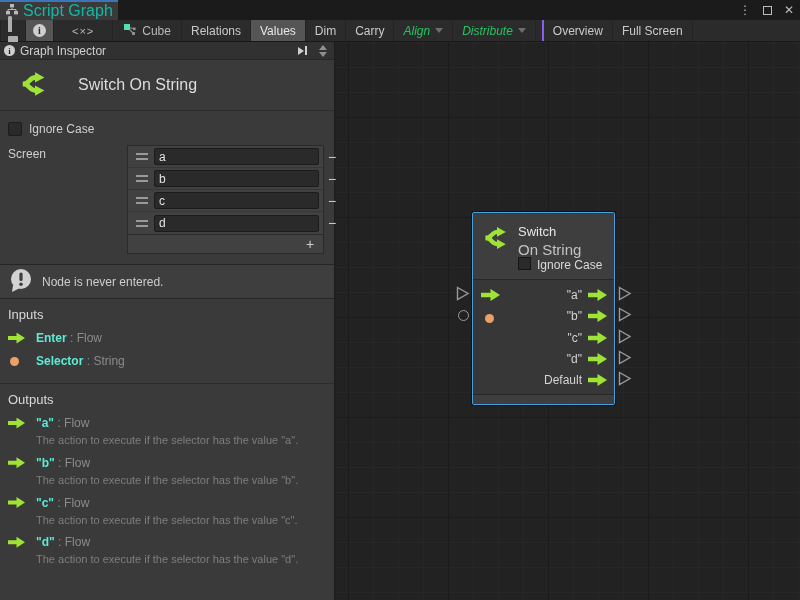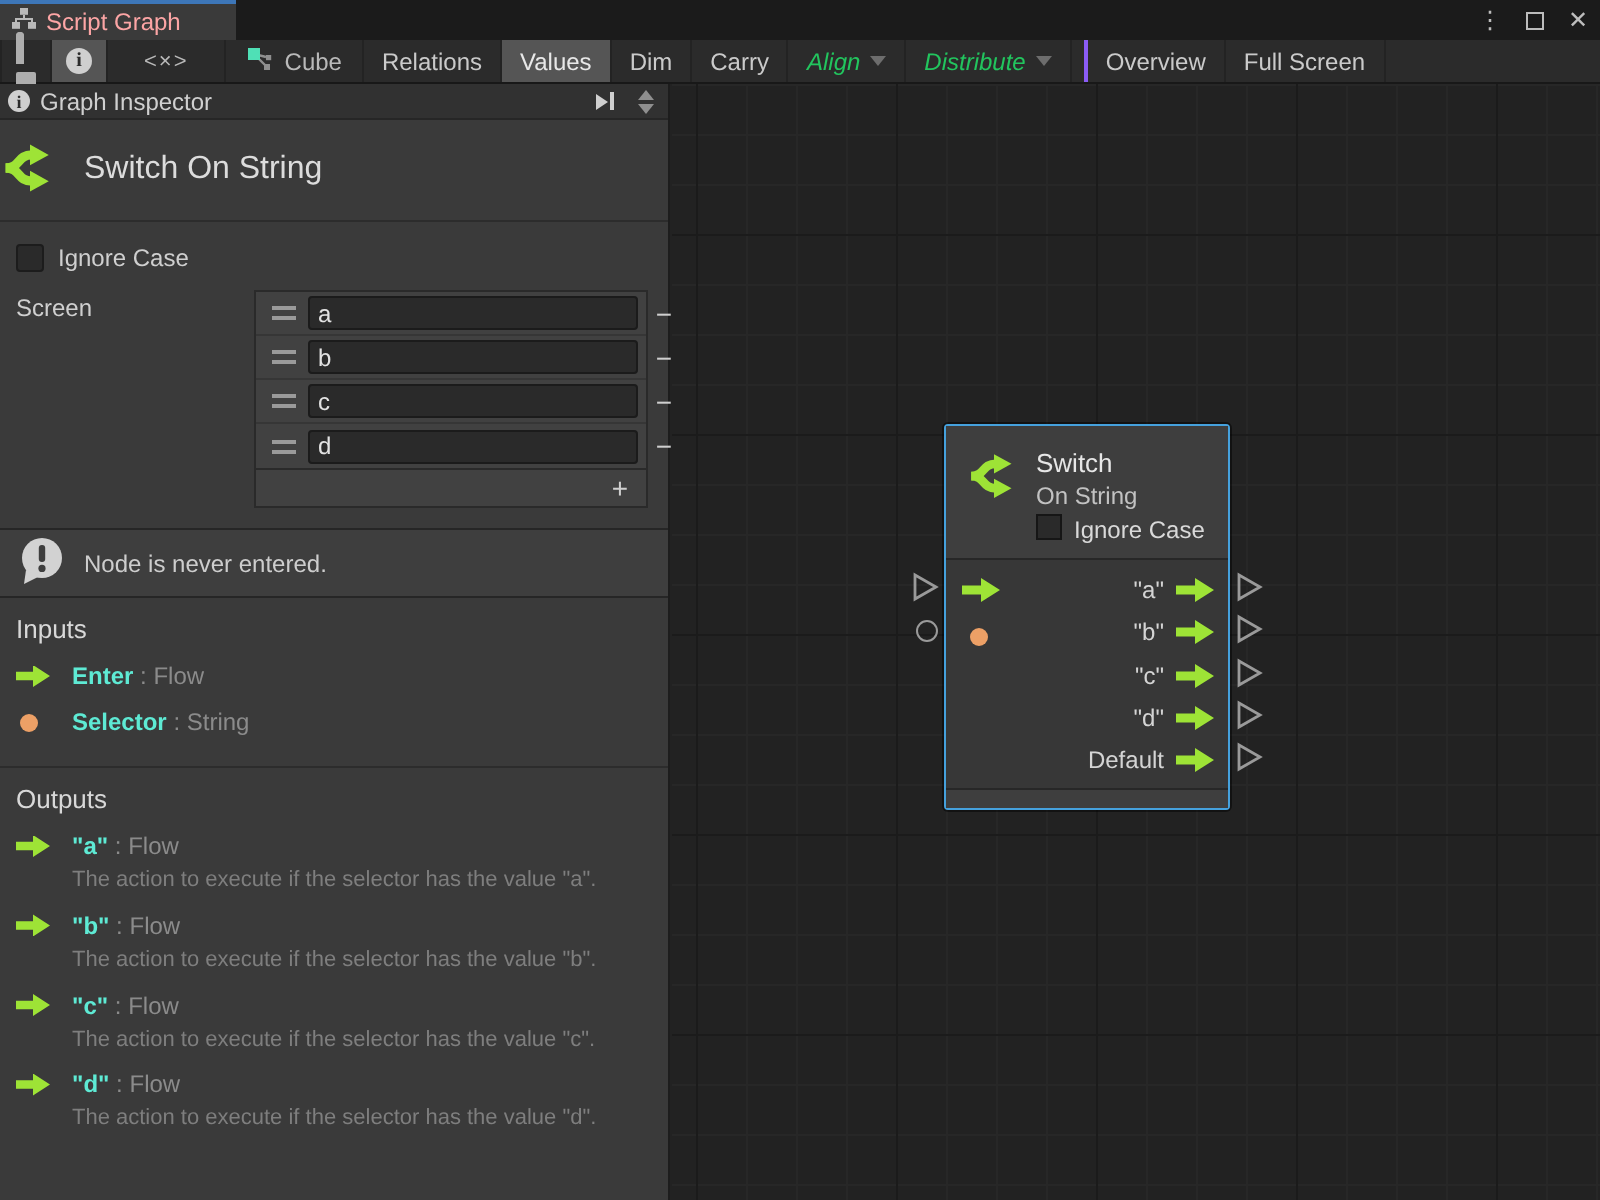--- a/index.html
+++ b/index.html
@@ -16,7 +16,7 @@
     position:absolute; left:0; top:0; width:118px; height:20px; background:#3a3a3a;
     border-top:2px solid #3d76b8; display:flex; align-items:center; gap:5px; padding-left:6px;
   }
-  .tab-label { font-size:12px; color:#fca5a5; white-space:nowrap; }
+  .tab-label { font-size:16px; color:#14b8a6; white-space:nowrap; }
   .win-controls { position:absolute; right:6px; top:0; height:20px; display:flex; align-items:center; gap:12px; color:#bdbdbd; }
   .wc-kebab { font-size:12px; letter-spacing:0; }
   .wc-max { width:9px; height:9px; border:1px solid #bdbdbd; }

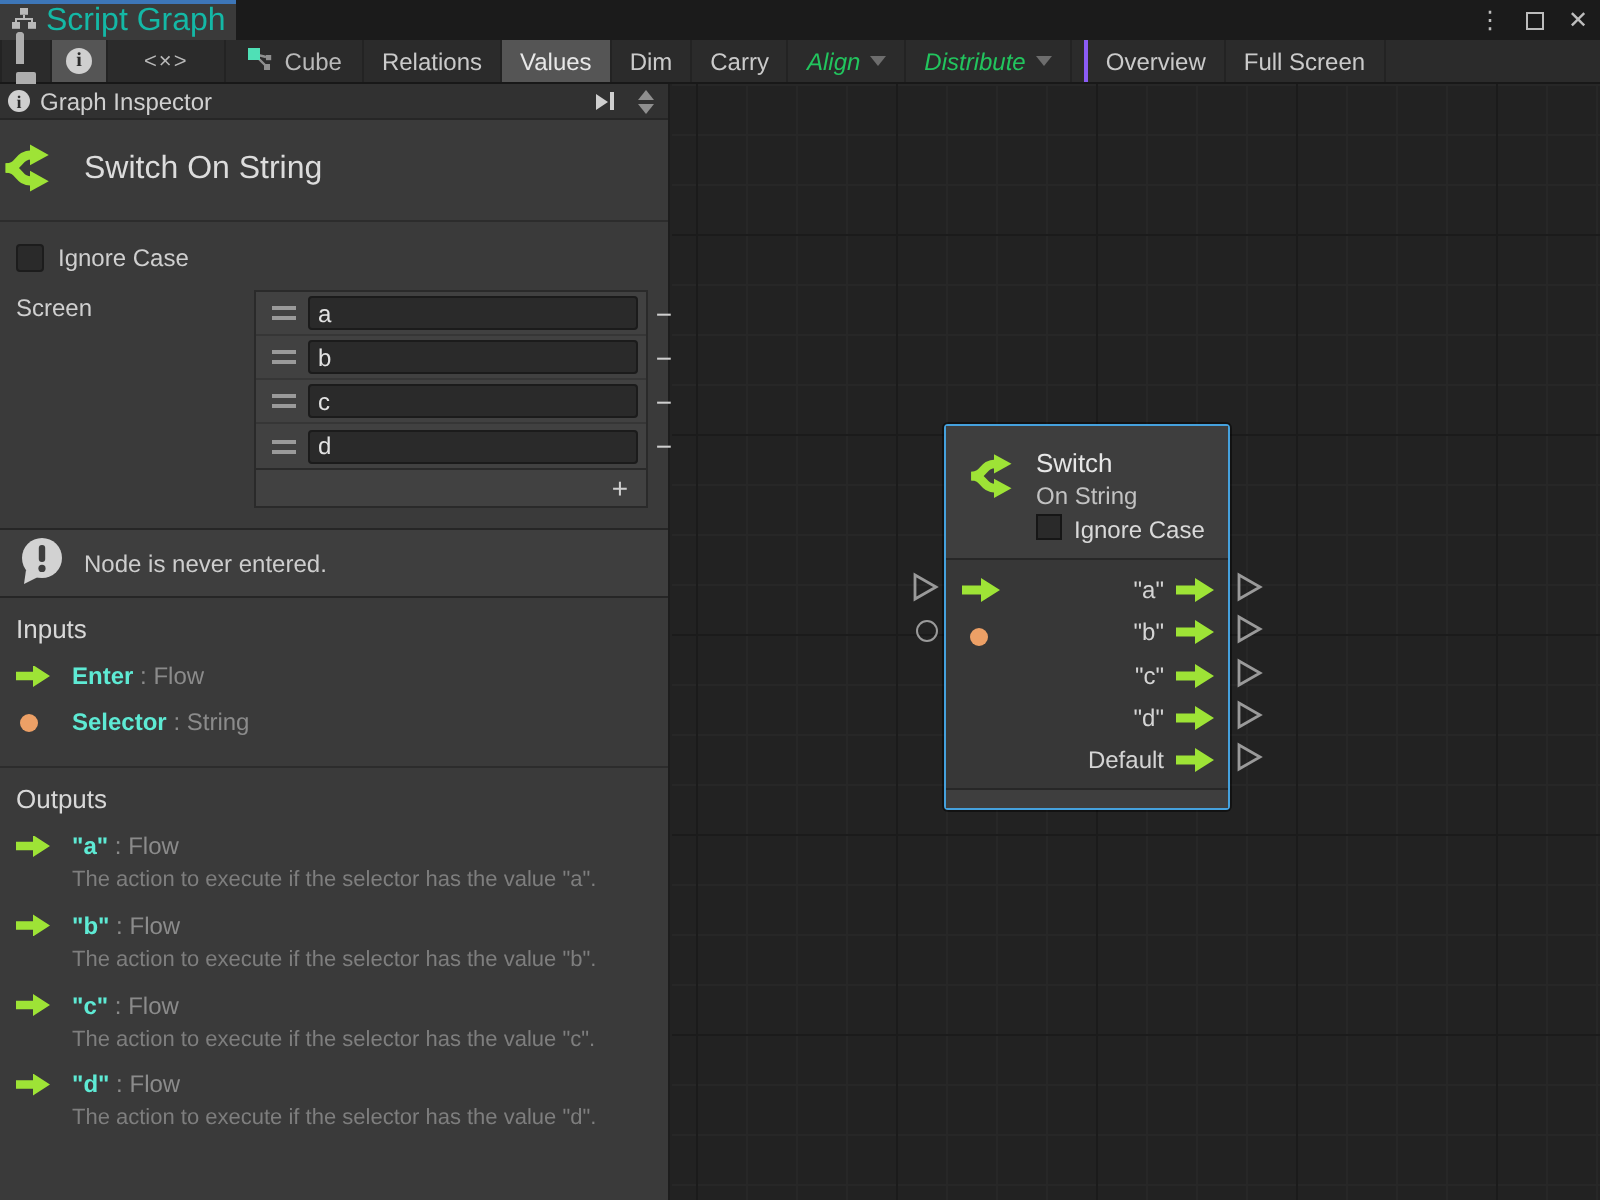--- a/index.html
+++ b/index.html
@@ -73,7 +73,7 @@
   .spin-up { width:0; height:0; border-left:4px solid transparent; border-right:4px solid transparent; border-bottom:5px solid #8f8f8f; }
   .spin-down { width:0; height:0; border-left:4px solid transparent; border-right:4px solid transparent; border-top:5px solid #8f8f8f; }
 
-  .title-block { height:51px; display:flex; align-items:center; gap:12px; padding:0 0; border-bottom:1px solid #2c2c2c; flex:none; }
+  .title-block { height:51px; display:flex; align-items:center; gap:28px; padding:0 20px; border-bottom:1px solid #2c2c2c; flex:none; }
   .title-text { font-size:16px; color:#dcdcdc; }
 
   .controls { padding:10px 10px 6px 8px; flex:none; }

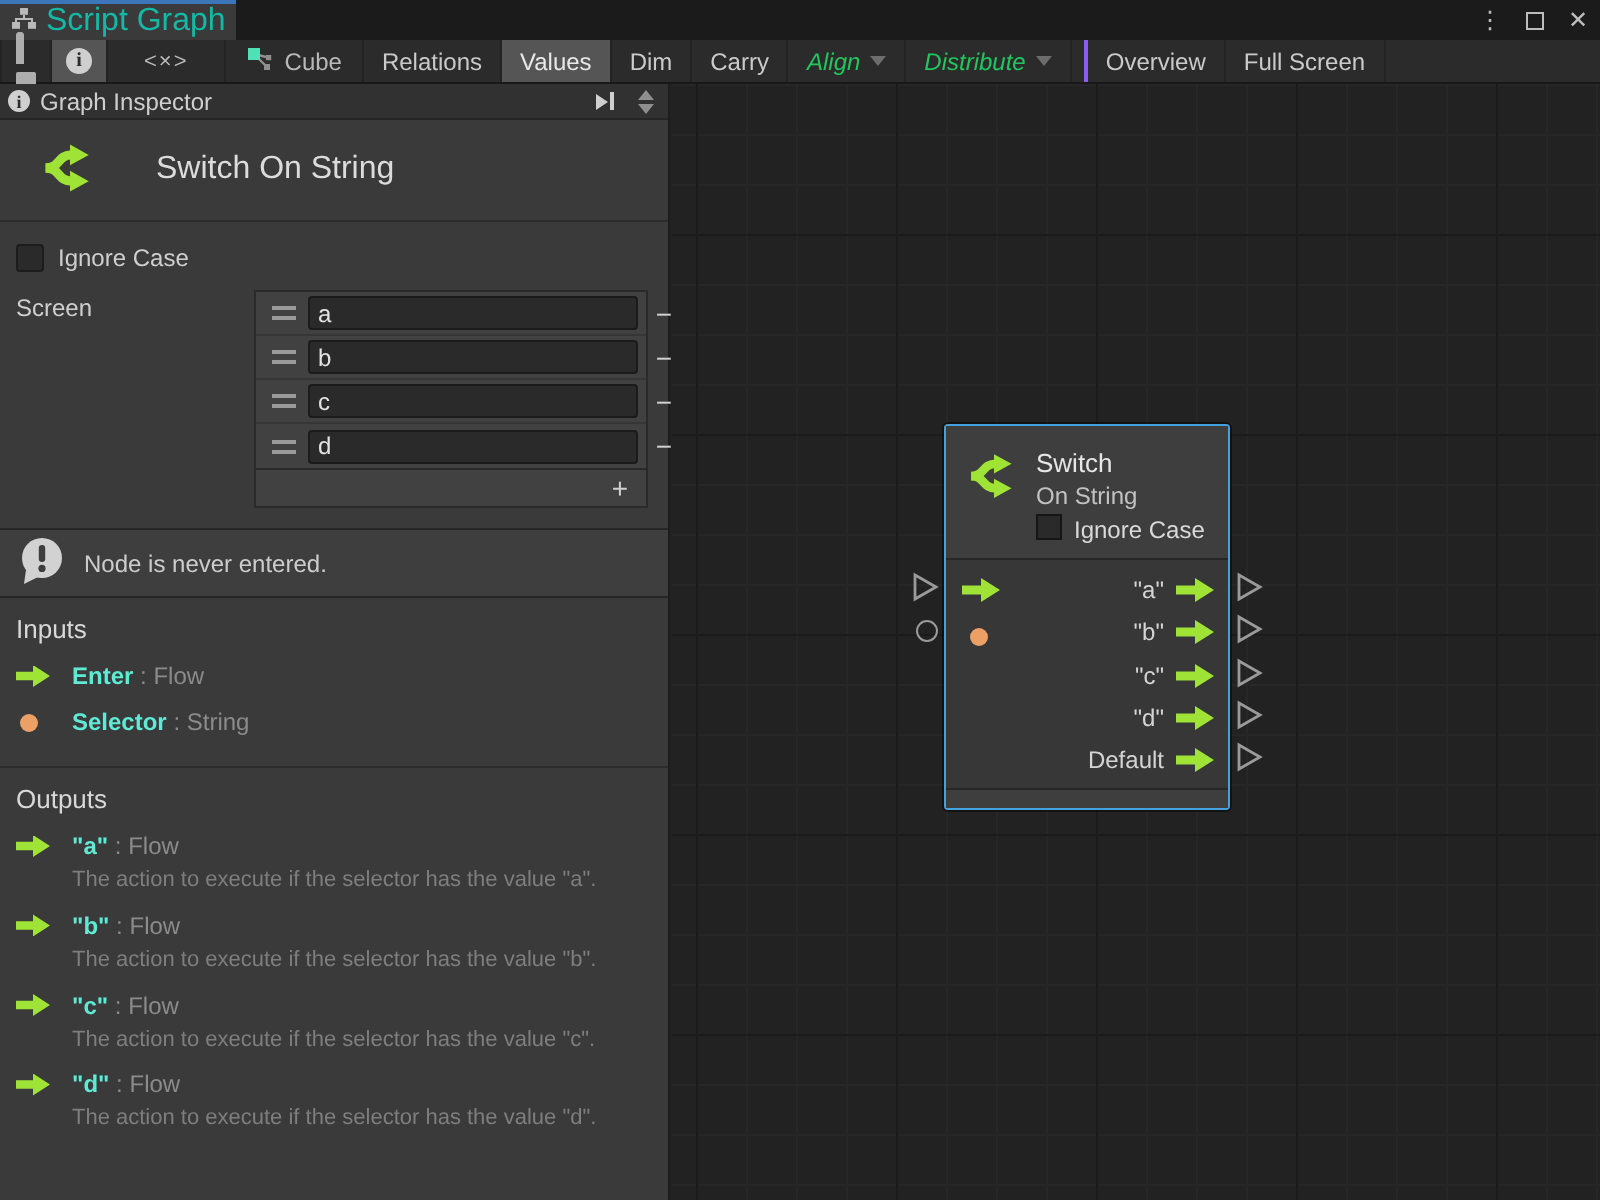--- a/index.html
+++ b/index.html
@@ -134,7 +134,7 @@
   }
   .node-header { height:67px; background:#3e3e3e; border-bottom:1px solid #272727; position:relative; }
   .node-title { position:absolute; left:45px; top:11px; font-size:13px; color:#e6e6e6; }
-  .node-subtitle { position:absolute; left:45px; top:28px; font-size:12px; color:#c2c2c2; }
+  .node-subtitle { position:absolute; left:45px; top:28px; font-size:15px; color:#c2c2c2; }
   .node-cb { position:absolute; left:45px; top:44px; width:13px; height:13px; background:#2a2a2a; border:1px solid #161616; }
   .node-cb-label { position:absolute; left:64px; top:45px; font-size:12px; color:#d9d9d9; }
   .node-icon { position:absolute; left:10px; top:11px; }

